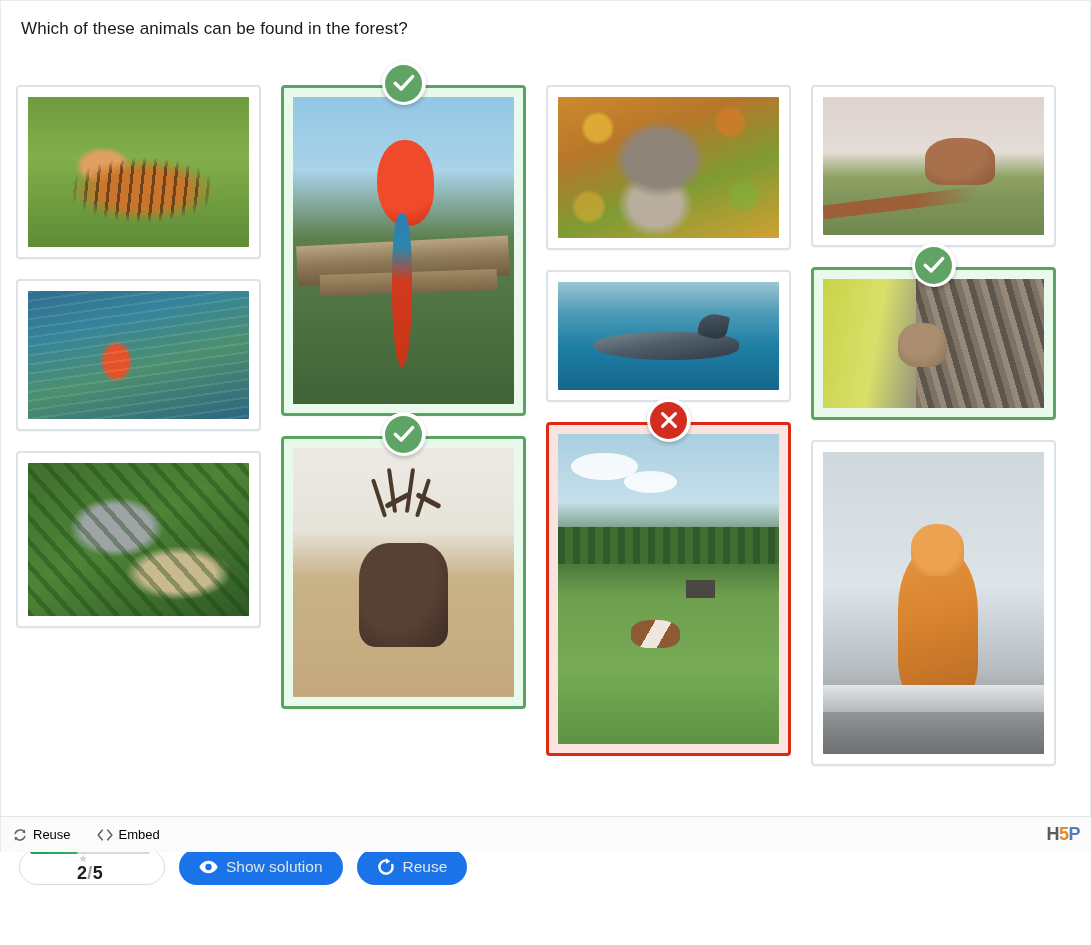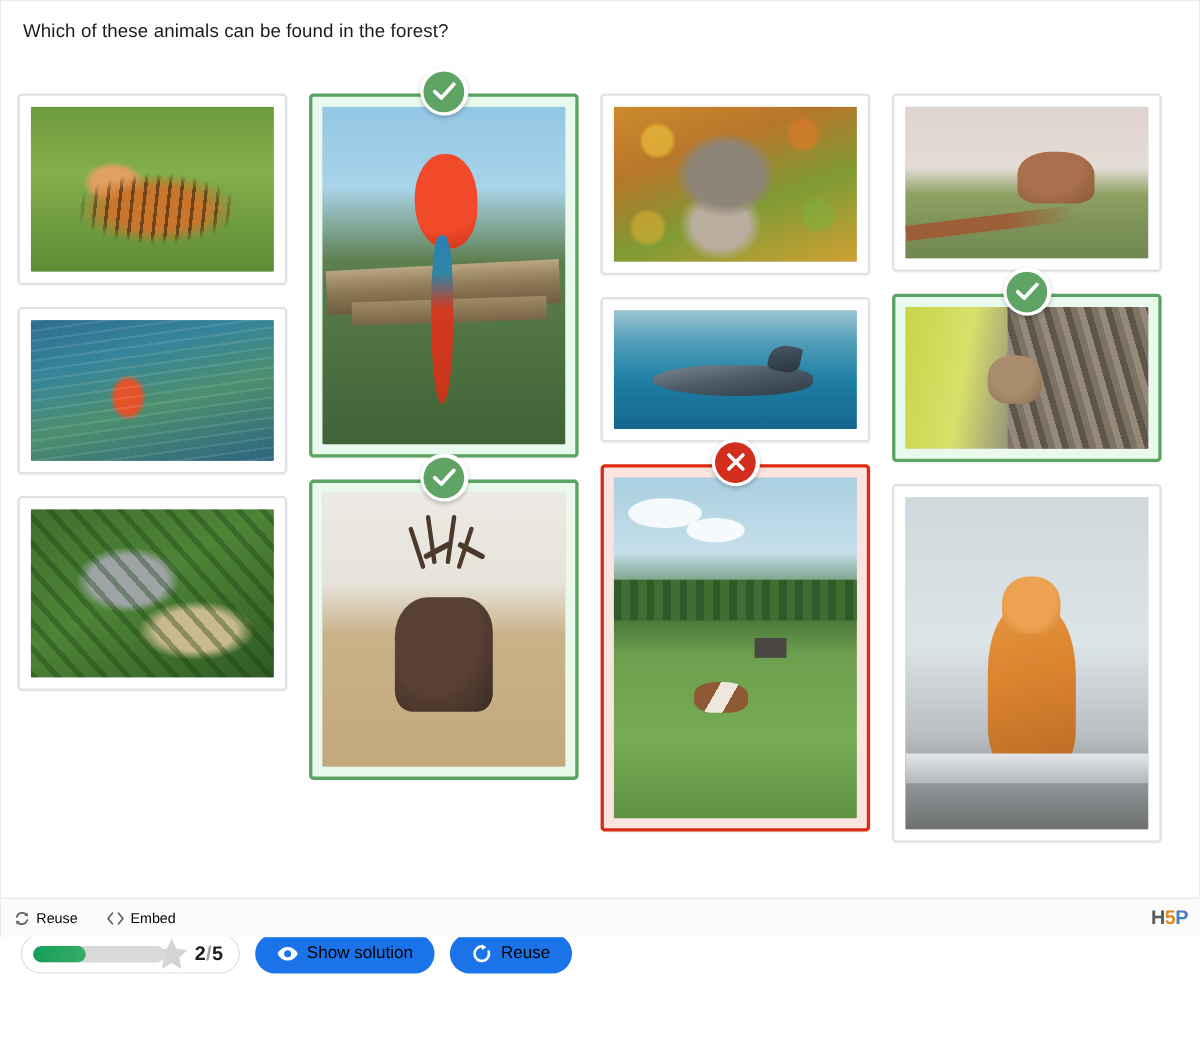--- a/index.html
+++ b/index.html
@@ -127,6 +127,7 @@
     border-radius: 18px;
     background: #fff;
     gap: 0;
+    flex-direction: column;
   }
   .track {
     position: relative;

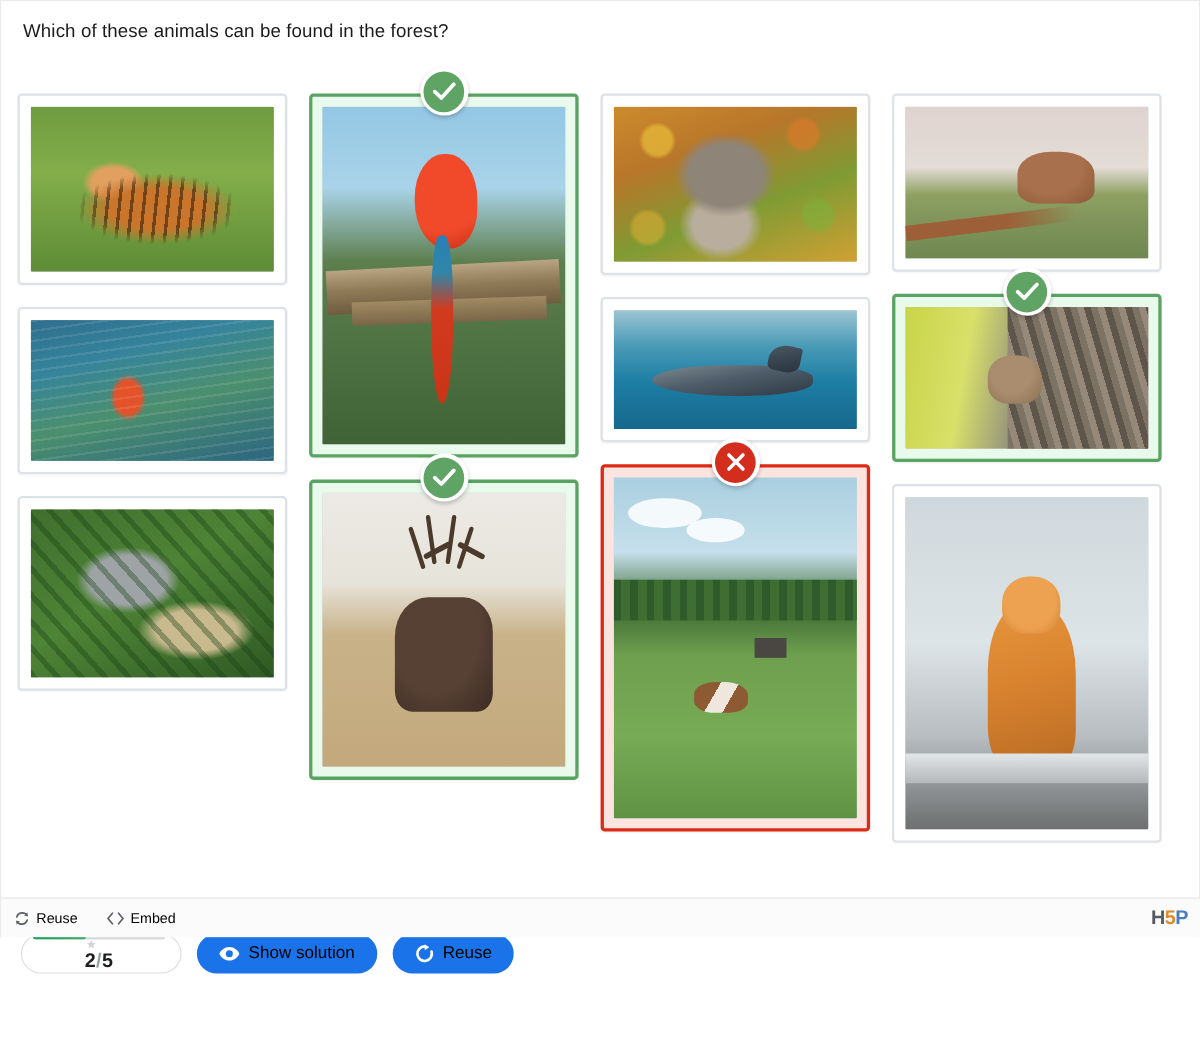--- a/index.html
+++ b/index.html
@@ -162,7 +162,7 @@
     border: none;
     border-radius: 18px;
     background: #1a73e8;
-    color: #000000;
+    color: #e5e5e5;
     font-size: 15.5px;
     font-family: "Liberation Sans", sans-serif;
     cursor: pointer;

